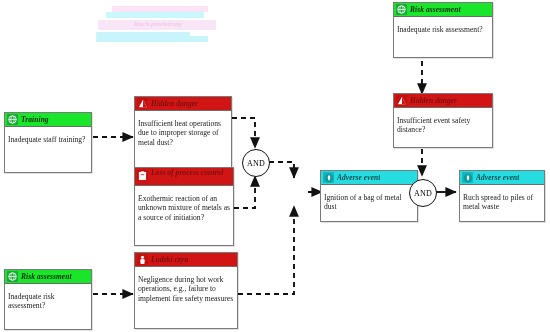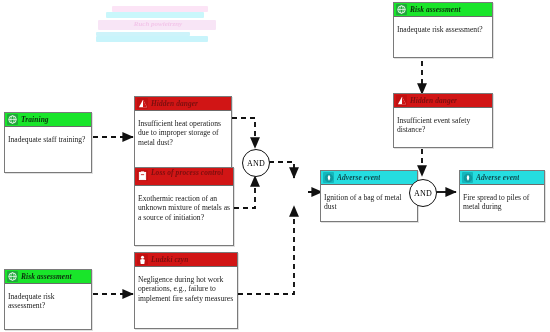--- a/index.html
+++ b/index.html
@@ -316,7 +316,7 @@
       </span>
       <span class="ttl">Adverse event</span>
     </div>
-    <div class="body" style="height:25px;">Fire spread to piles of metal during</div>
+    <div class="body" style="height:25px;">Ruch spread to piles of metal waste</div>
   </div>
 
   <div class="gate" style="left:242px; top:149px;">AND</div>

